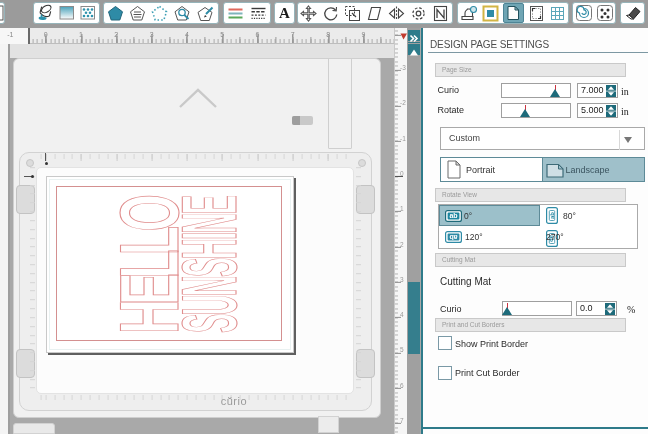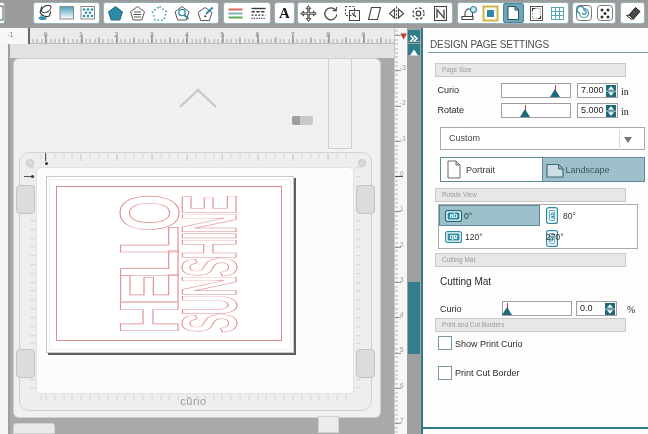--- a/index.html
+++ b/index.html
@@ -456,7 +456,7 @@
     <div class="unit" style="left:204px;top:276px;">%</div>
     <div class="band" style="top:290px;">Print and Cut Borders</div>
     <div class="cb" style="left:15px;top:308px;"></div>
-    <div class="plabel" style="left:32px;top:311px;">Show Print Curio</div>
+    <div class="plabel" style="left:32px;top:311px;">Show Print Border</div>
     <div class="cb" style="left:15px;top:338px;"></div>
     <div class="plabel" style="left:32px;top:340px;">Print Cut Border</div>
     <div class="abs" style="left:0px;top:399px;width:225px;height:2px;background:#2e7b8a;"></div>

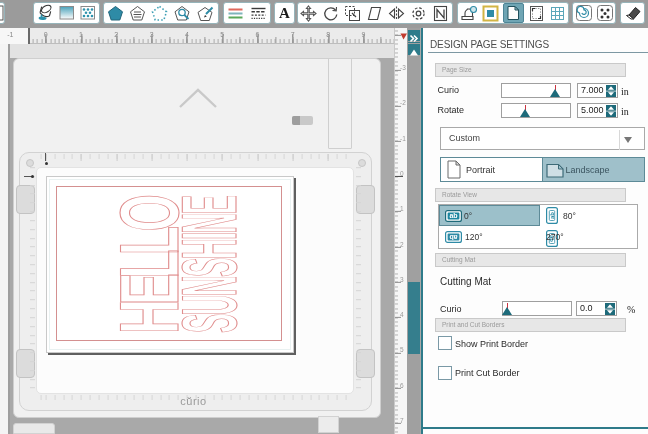--- a/index.html
+++ b/index.html
@@ -31,7 +31,7 @@
   #trayrect{left:314px;top:-1px;width:24px;height:91px;border:1px solid #cfcfcf;border-radius:1px;}
   #traybtn{left:278px;top:57px;width:21px;height:9px;background:#c9c9c9;border-radius:2px;}
   #traybtn i{position:absolute;left:0;top:0;width:8px;height:9px;background:#9e9e9e;border-radius:2px 0 0 2px;display:block;}
-  #curio{left:140px;top:351px;width:107px;text-align:center;font-size:11px;color:#9a9a9a;letter-spacing:0.5px;}
+  #curio{left:140px;top:351px;width:107px;text-align:right;font-size:11px;color:#9a9a9a;letter-spacing:0.5px;}
   #mat{left:19px;top:108px;width:353px;height:259px;background:#eeeeee;
        border:1px solid #d2d2d2;border-radius:10px;}
   .hole{position:absolute;top:6px;width:8px;height:8px;border-radius:50%;

